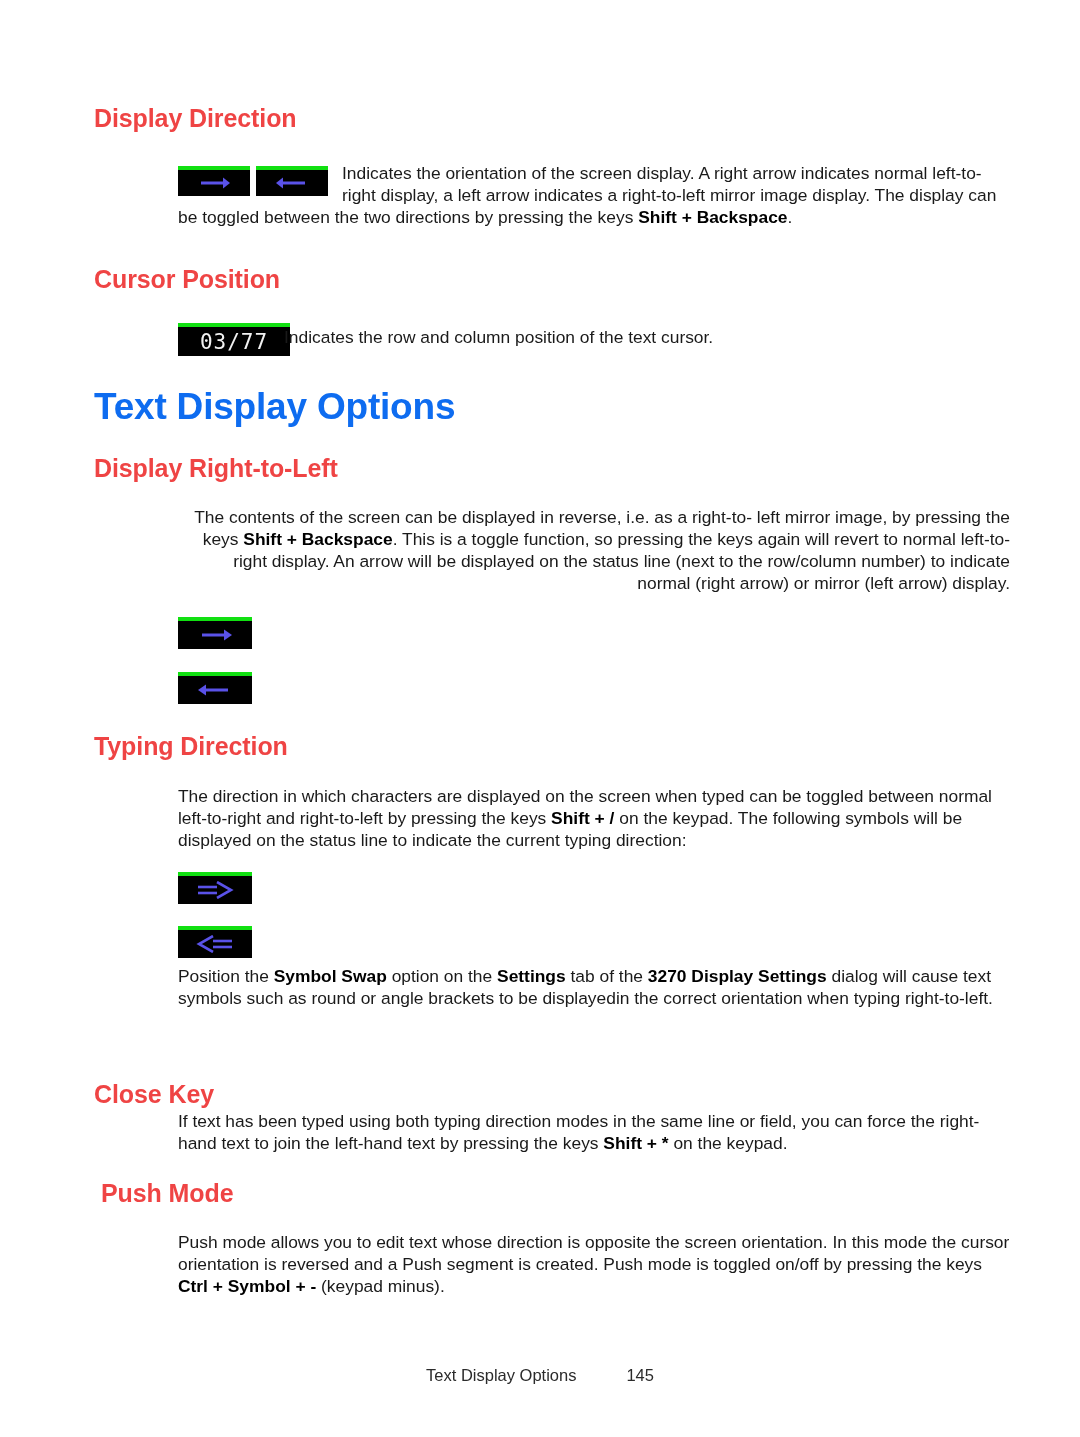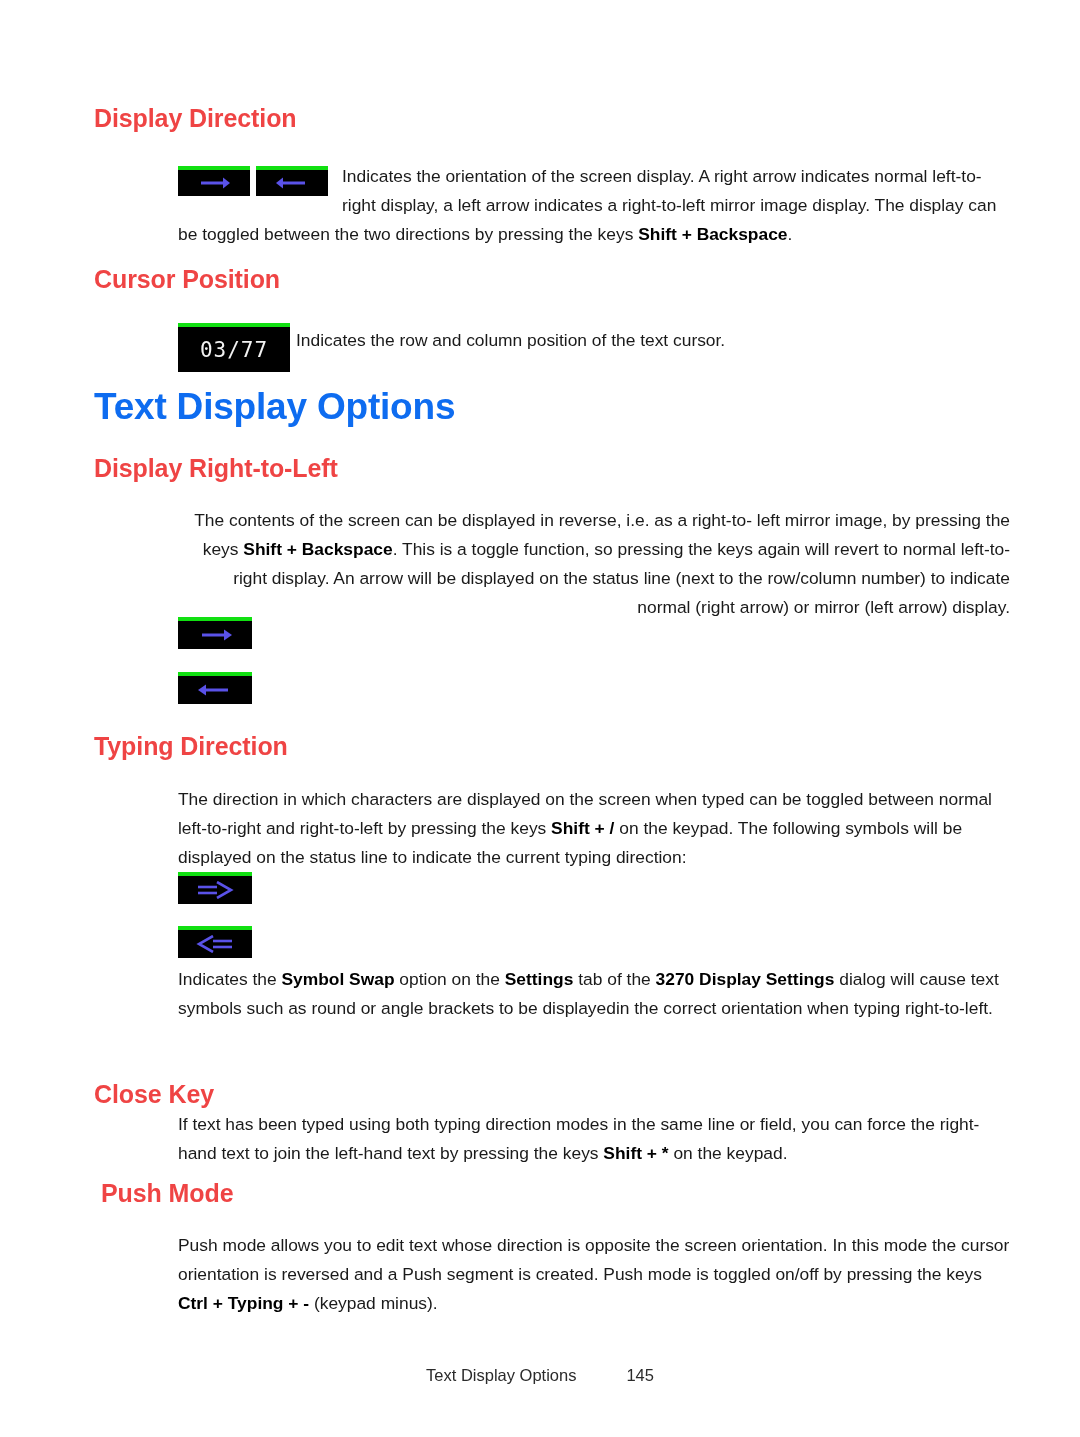--- a/index.html
+++ b/index.html
@@ -51,7 +51,7 @@
     left: 178px;
     width: 832px;
     font-size: 17.4px;
-    line-height: 29px;
+    line-height: 22px;
     color: #1a1a1a;
     text-align: left;
   }

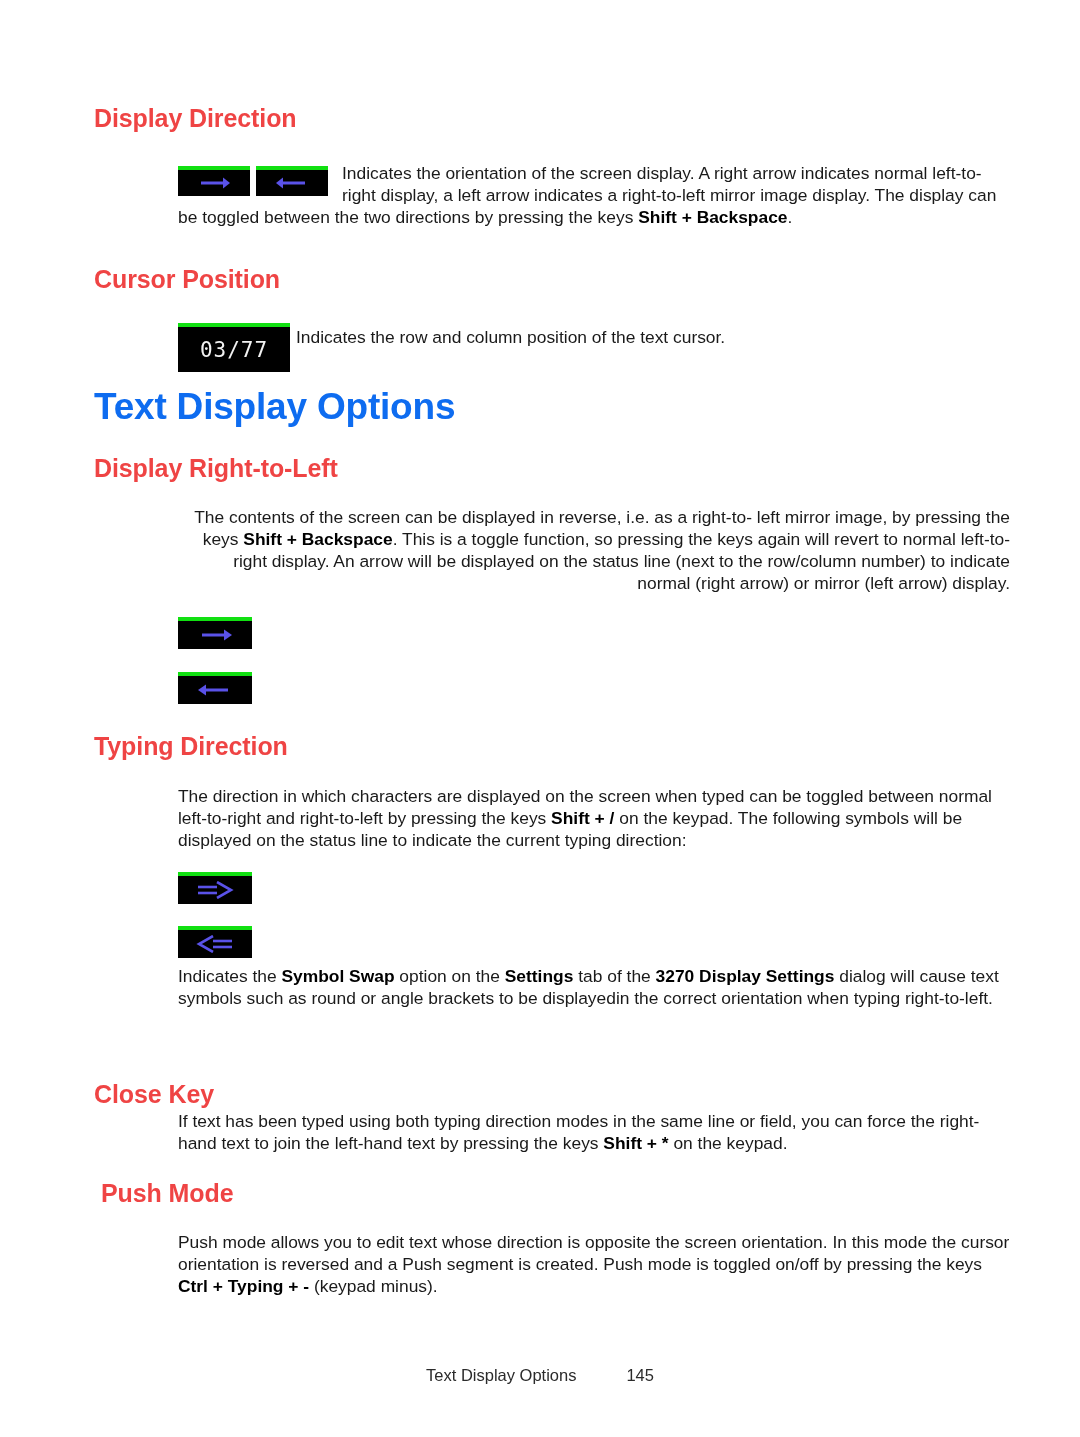--- a/index.html
+++ b/index.html
@@ -81,7 +81,7 @@
   }
   .statusbox.cursor-box {
     width: 112px;
-    height: 49px;
+    height: 33px;
     border-top: 4px solid #11e011;
   }
 

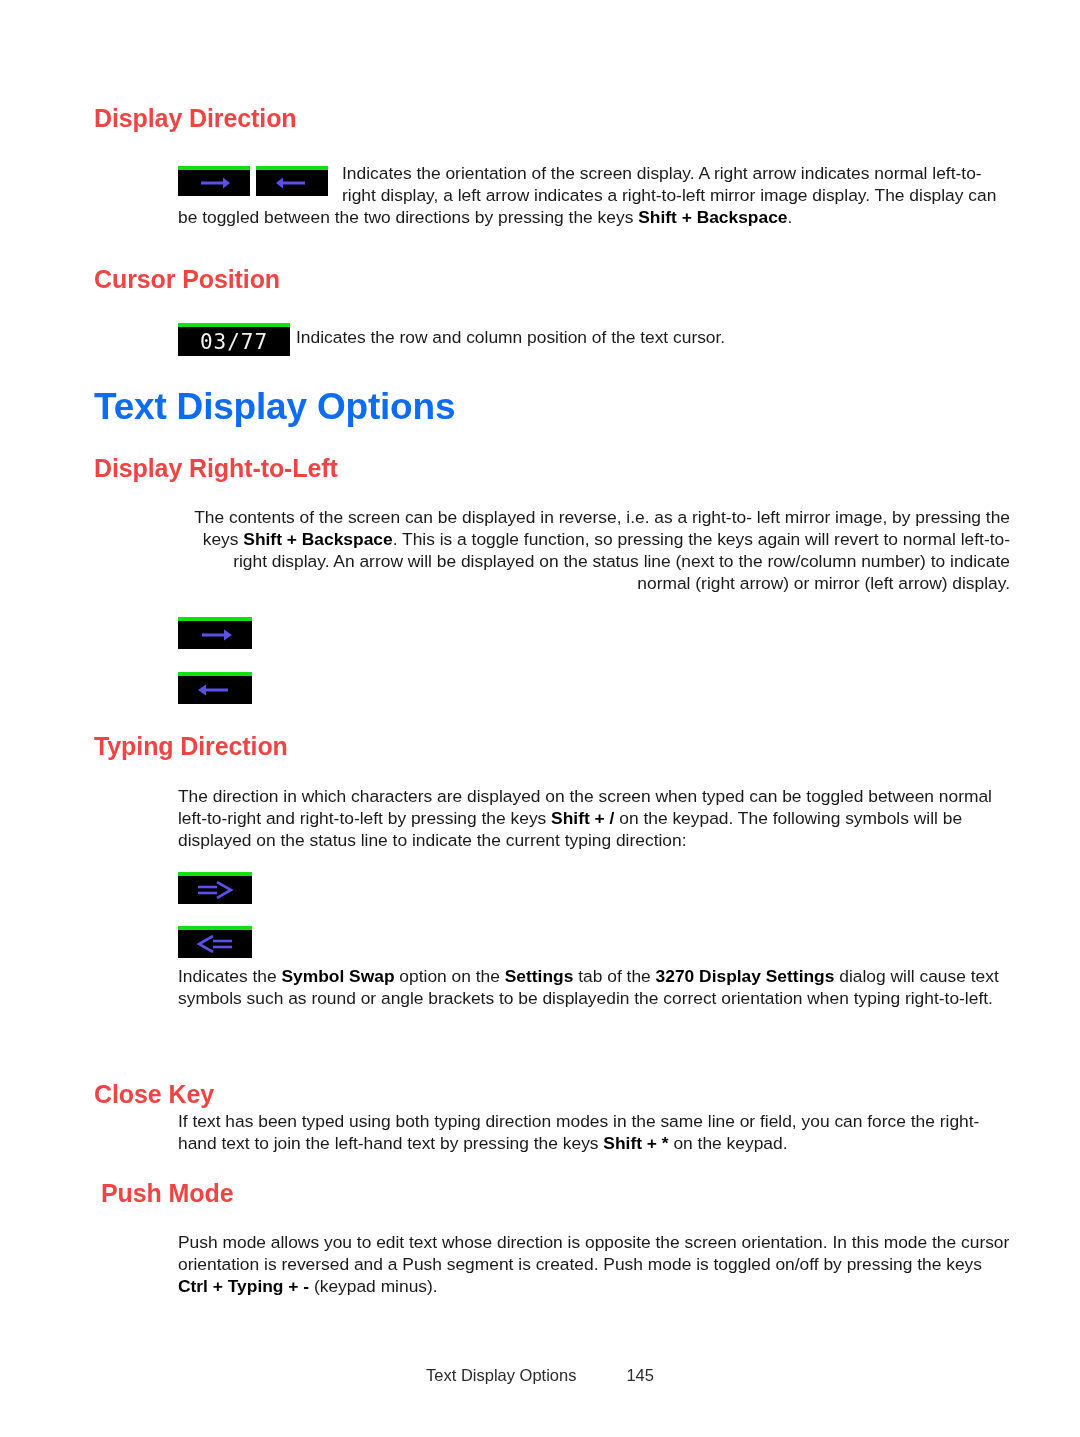--- a/index.html
+++ b/index.html
@@ -160,7 +160,7 @@
       <span class="cursor-text">03/77</span>
     </span>
   </div>
-  <div class="body-par" style="left:296px; top:326px; width:714px;">Indicates the row and column position of the text cursor.</div>
+  <div class="body-par" style="left:284px; top:326px; width:714px;">Indicates the row and column position of the text cursor.</div>
 
   <h1 class="doc-h1" style="top:387px;">Text Display Options</h1>
 

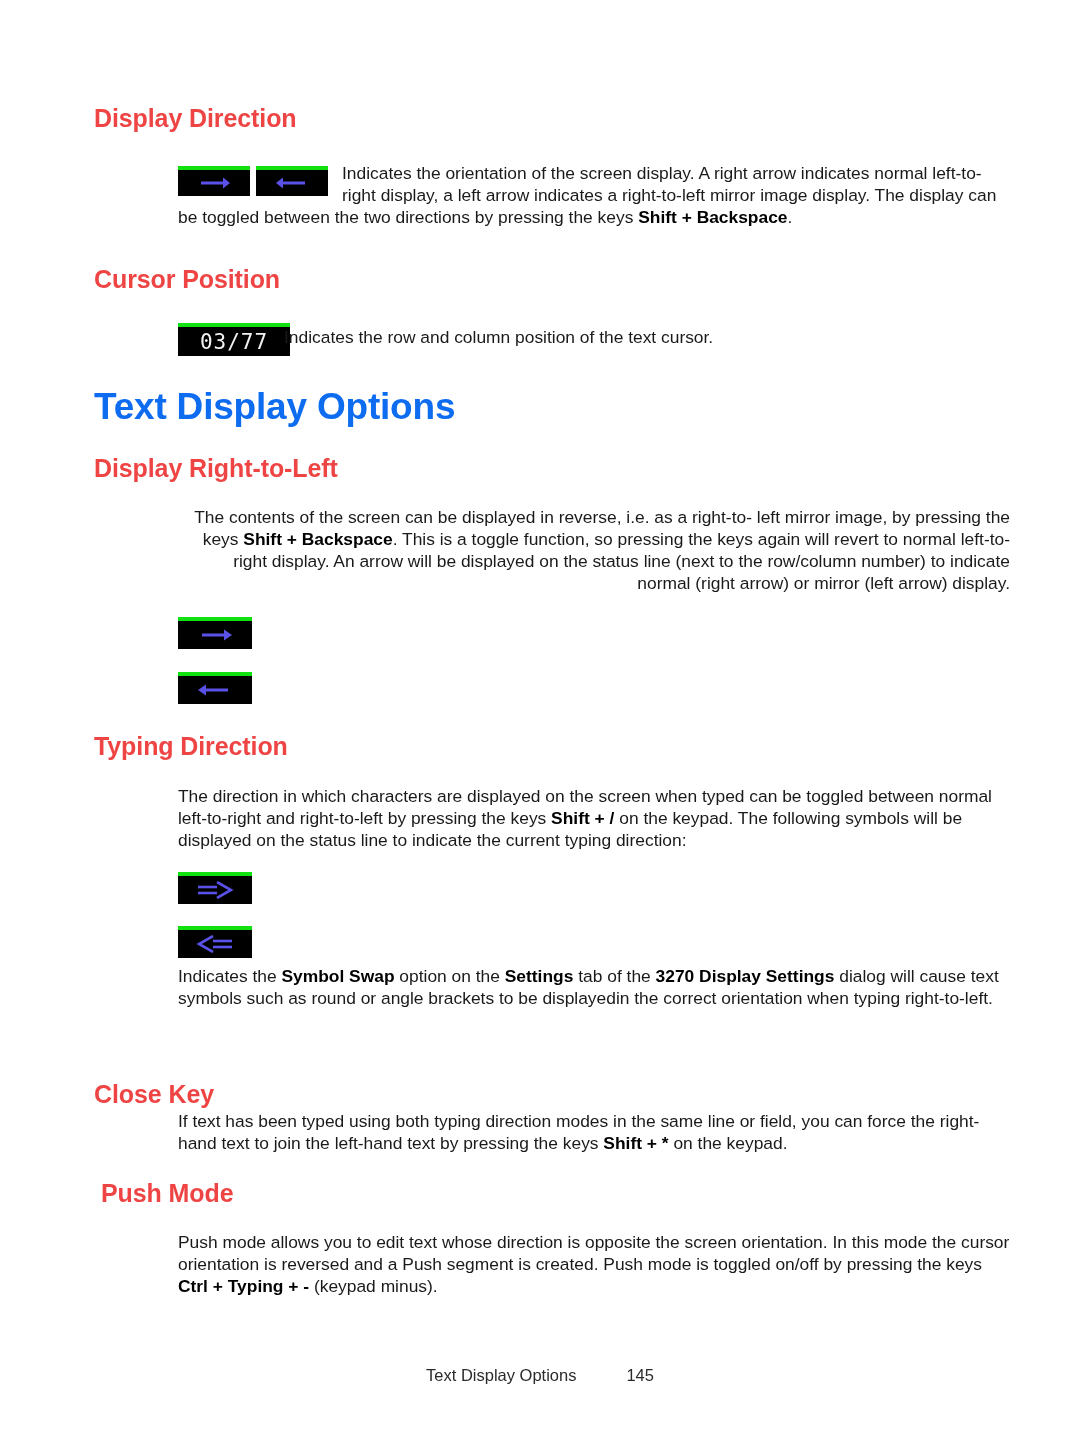--- a/index.html
+++ b/index.html
@@ -223,7 +223,7 @@
   </div>
 
   <div class="body-par" style="top:965px;">
-    <span>Indicates the </span><b>Symbol Swap</b><span> option on the </span><b>Settings</b><span> tab of the </span><b>3270 Display Settings</b><span> dialog will cause text symbols such as round or angle brackets to be displayedin the correct orientation when typing right-to-left.</span>
+    <span>Position the </span><b>Symbol Swap</b><span> option on the </span><b>Settings</b><span> tab of the </span><b>3270 Display Settings</b><span> dialog will cause text symbols such as round or angle brackets to be displayedin the correct orientation when typing right-to-left.</span>
   </div>
 
   <h2 class="doc-h2" style="top:1081px;">Close Key</h2>

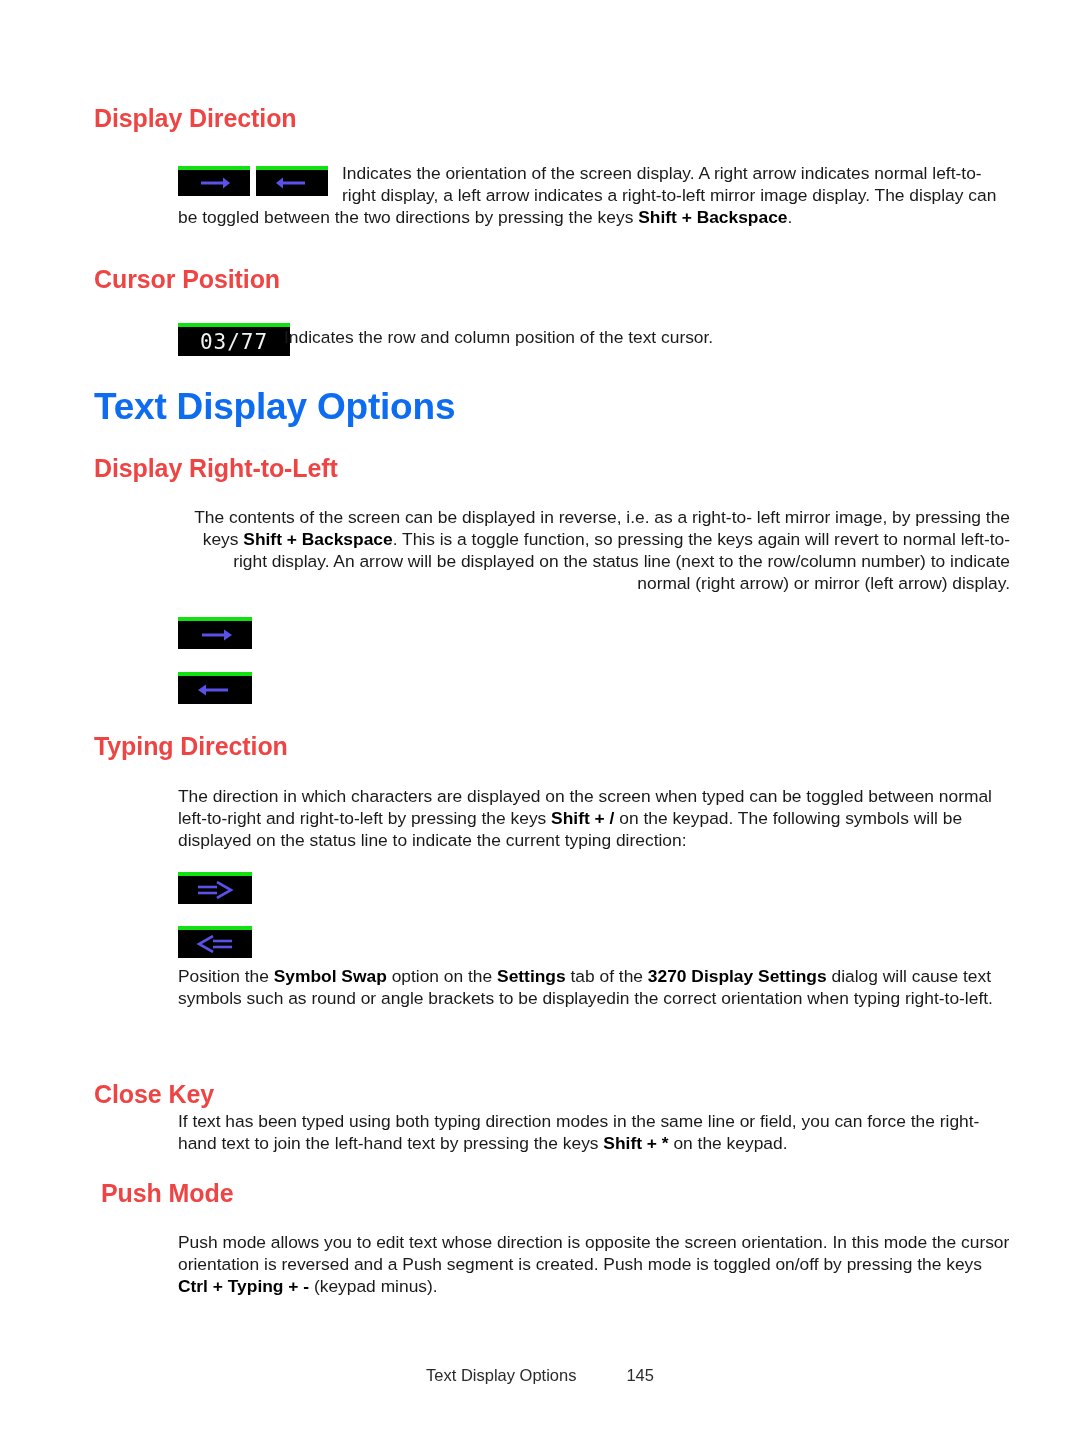--- a/index.html
+++ b/index.html
@@ -235,7 +235,7 @@
   <h2 class="doc-h2" style="top:1180px;margin-left:7px;">Push Mode</h2>
 
   <div class="body-par" style="top:1231px;">
-    <span>Push mode allows you to edit text whose direction is opposite the screen orientation. In this mode the cursor orientation is reversed and a Push segment is created. Push mode is toggled on/off by pressing the keys </span><b>Ctrl + Typing + -</b><span> (keypad minus).</span>
+    <span>Push mode allows you to edit text whose direction is opposite the screen orientation. In this mode the cursor orientation is reversed and a Push segment is created. Push mode is toggled on/off by pressing the keys </span><b>Ctrl + Symbol + -</b><span> (keypad minus).</span>
   </div>
 
   <div class="footer">

